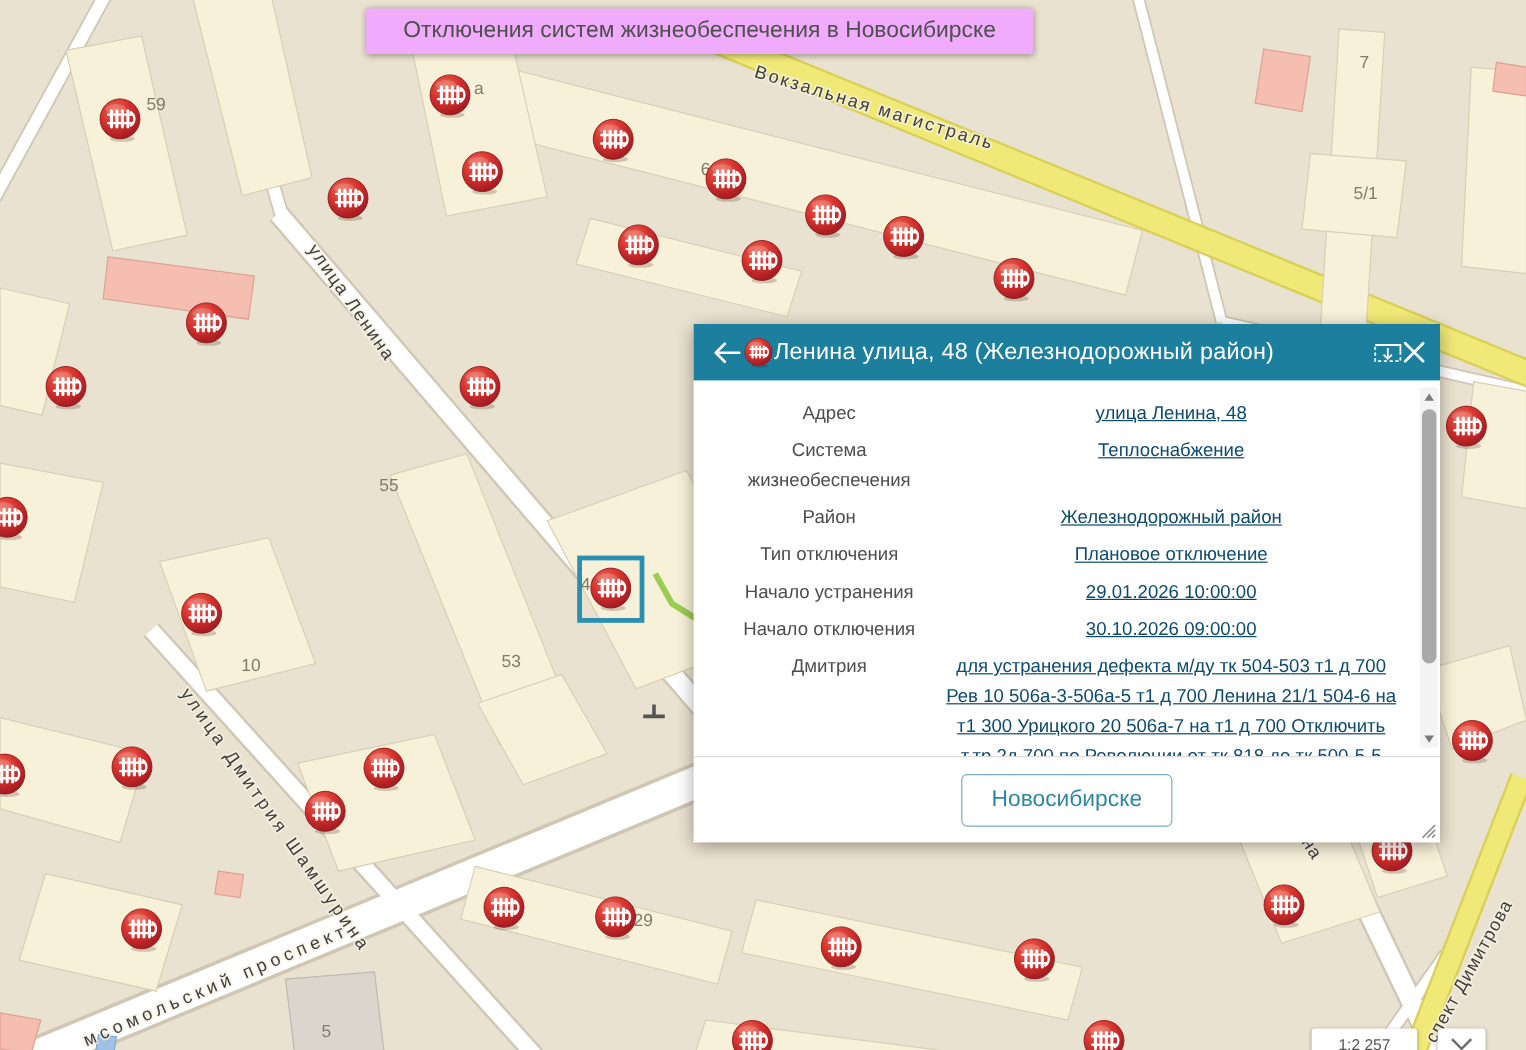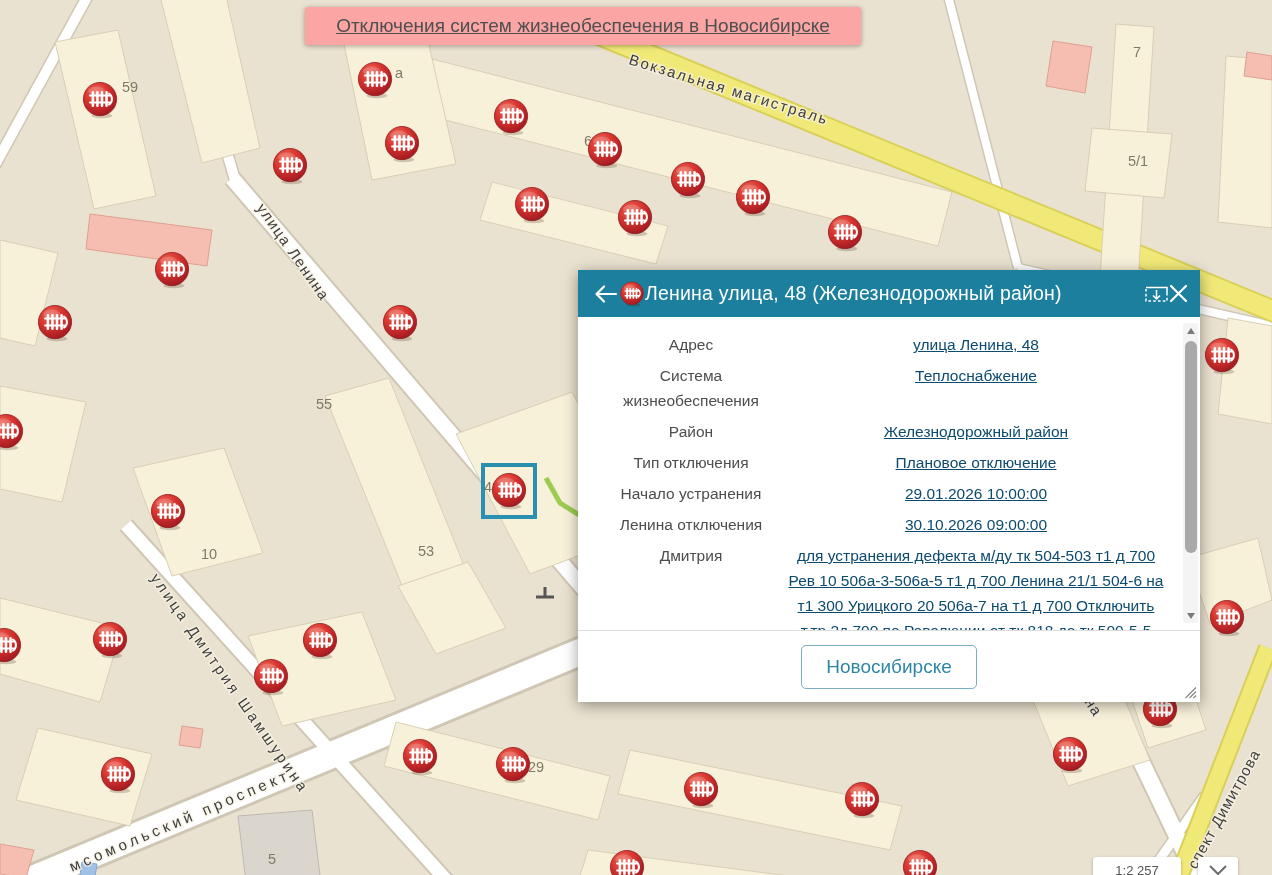--- a/index.html
+++ b/index.html
@@ -14,9 +14,9 @@
   
   .banner{
     position:absolute;left:305px;top:7px;width:556px;height:38px;
-    background:#fca5a5;border-radius:3px;box-shadow:0 1px 5px rgba(0,0,0,.35);
+    background:#f0abfc;border-radius:3px;box-shadow:0 1px 5px rgba(0,0,0,.35);
     display:flex;align-items:center;justify-content:center;
-    font-size:19px;color:#4f4f4f;z-index:5;white-space:nowrap;text-decoration:underline;
+    font-size:19px;color:#4f4f4f;z-index:5;white-space:nowrap;
   }
   
   .popup{

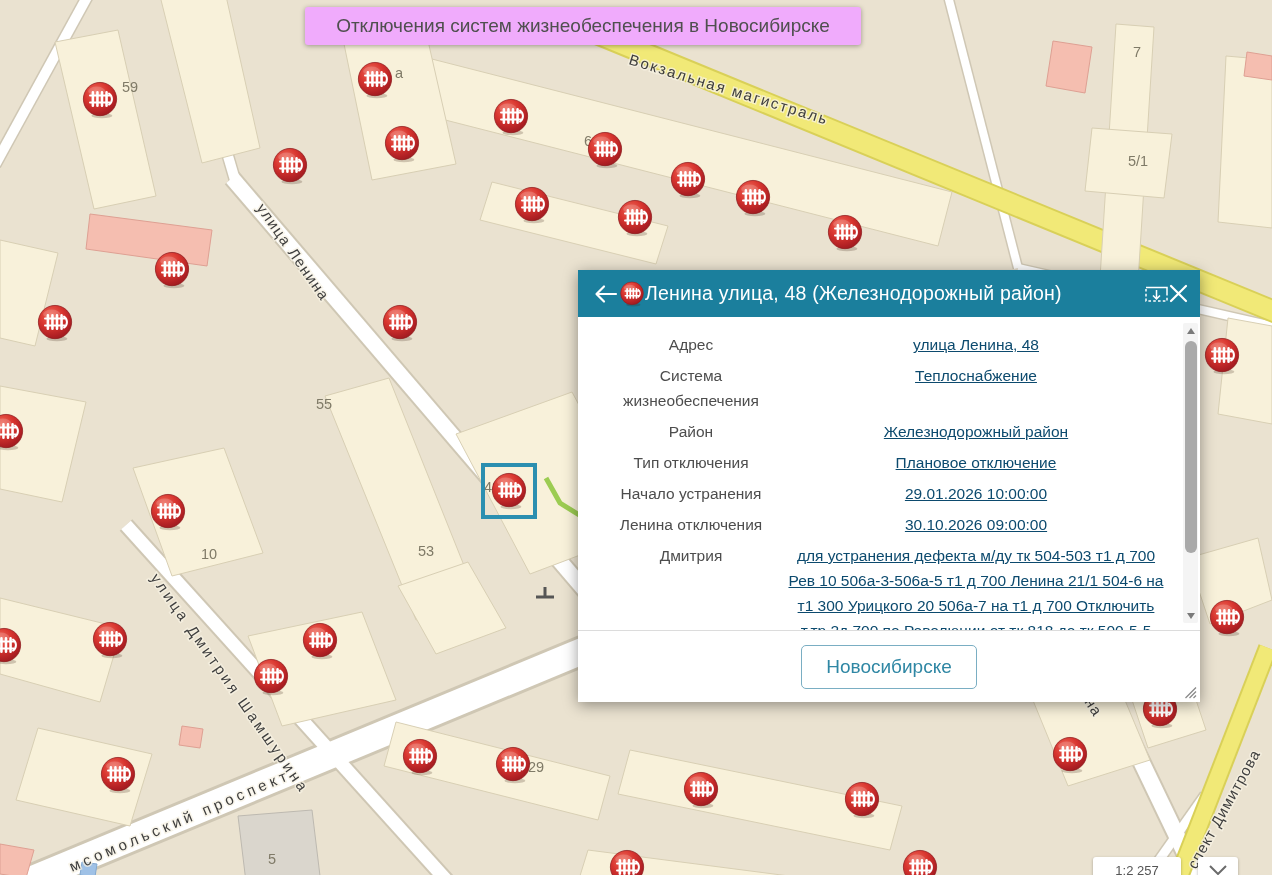--- a/index.html
+++ b/index.html
@@ -268,7 +268,7 @@
       <div class="fvalue">29.01.2026 10:00:00</div>
     </div>
     <div class="field">
-      <div class="flabel">Ленина отключения</div>
+      <div class="flabel">Начало отключения</div>
       <div class="fvalue">30.10.2026 09:00:00</div>
     </div>
     <div class="field">

